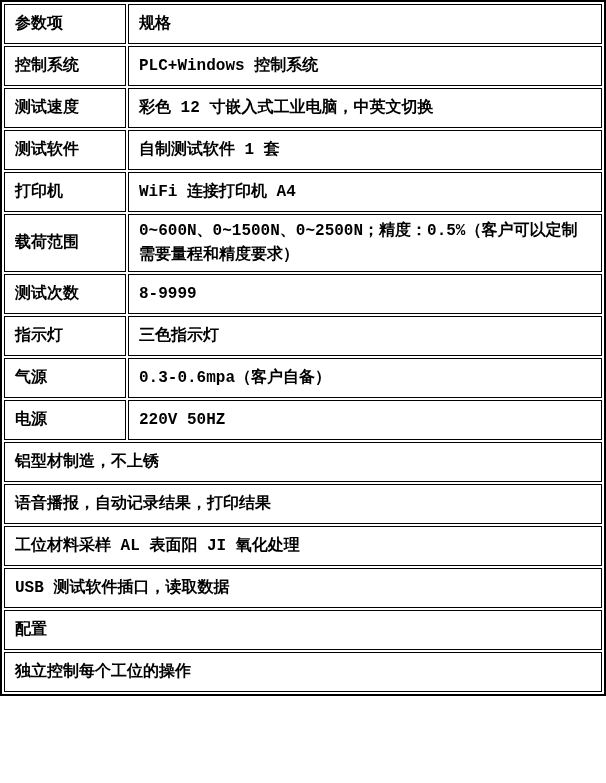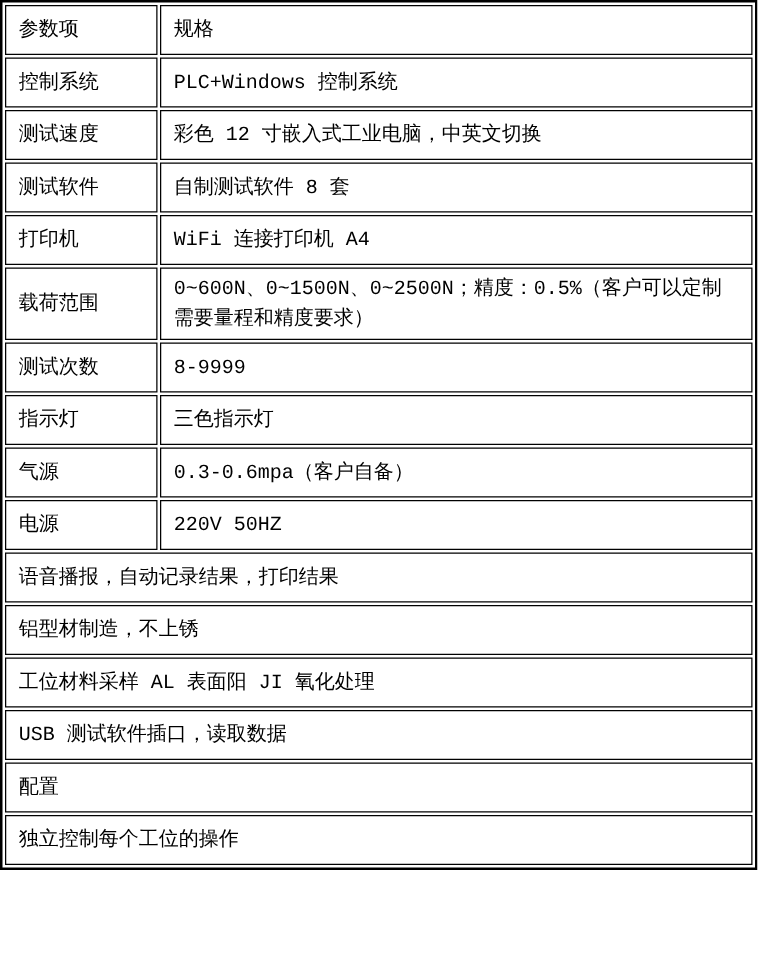--- a/index.html
+++ b/index.html
@@ -32,6 +32,7 @@
     background: #ffffff;
     word-break: break-all;
     overflow: hidden;
+    font-weight: bold;
   }
   col.c-param { width: 122px; }
   col.c-spec  { width: 474px; }

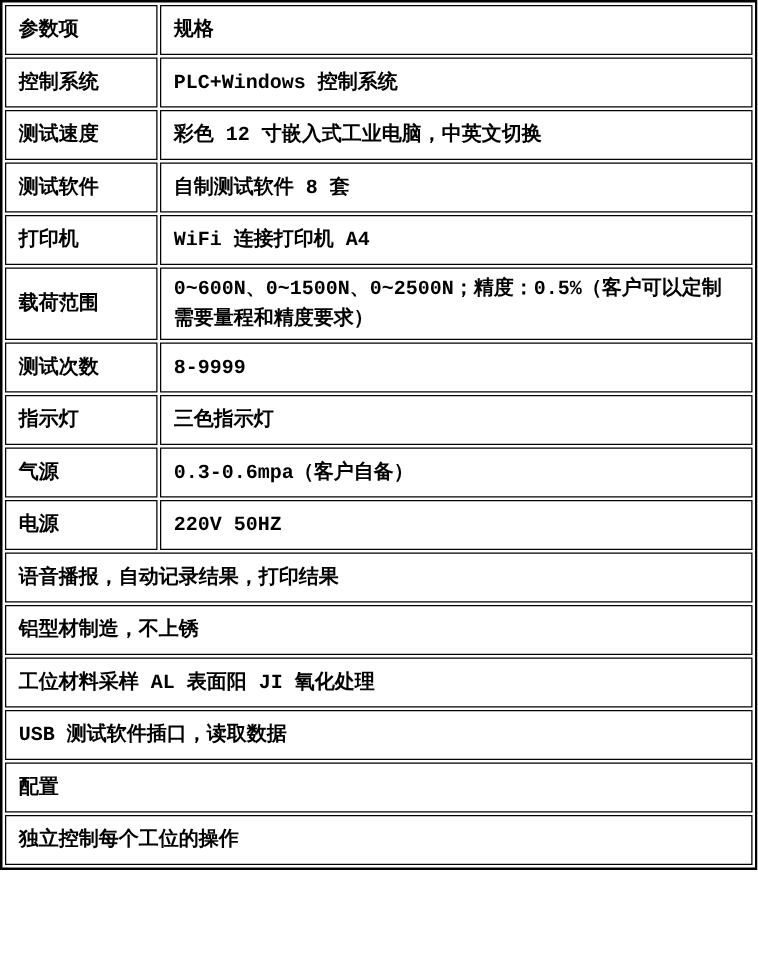--- a/index.html
+++ b/index.html
@@ -61,7 +61,7 @@
     </tr>
     <tr>
       <td>测试软件</td>
-      <td>自制测试软件 8 套</td>
+      <td>自制测试软件 1 套</td>
     </tr>
     <tr>
       <td>打印机</td>

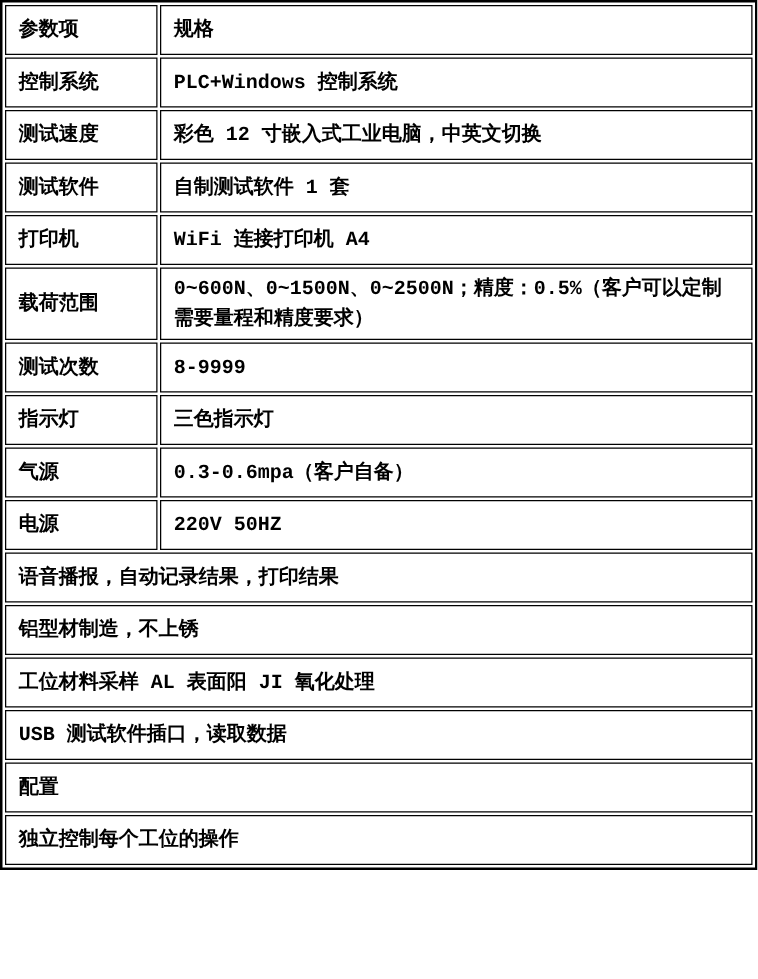--- a/index.html
+++ b/index.html
@@ -89,10 +89,10 @@
     </tr>
 
     <tr>
-      <td colspan="2">语音播报，自动记录结果，打印结果</td>
+      <td colspan="2">铝型材制造，不上锈</td>
     </tr>
     <tr>
-      <td colspan="2">铝型材制造，不上锈</td>
+      <td colspan="2">语音播报，自动记录结果，打印结果</td>
     </tr>
     <tr>
       <td colspan="2">工位材料采样 AL 表面阳 JI 氧化处理</td>

